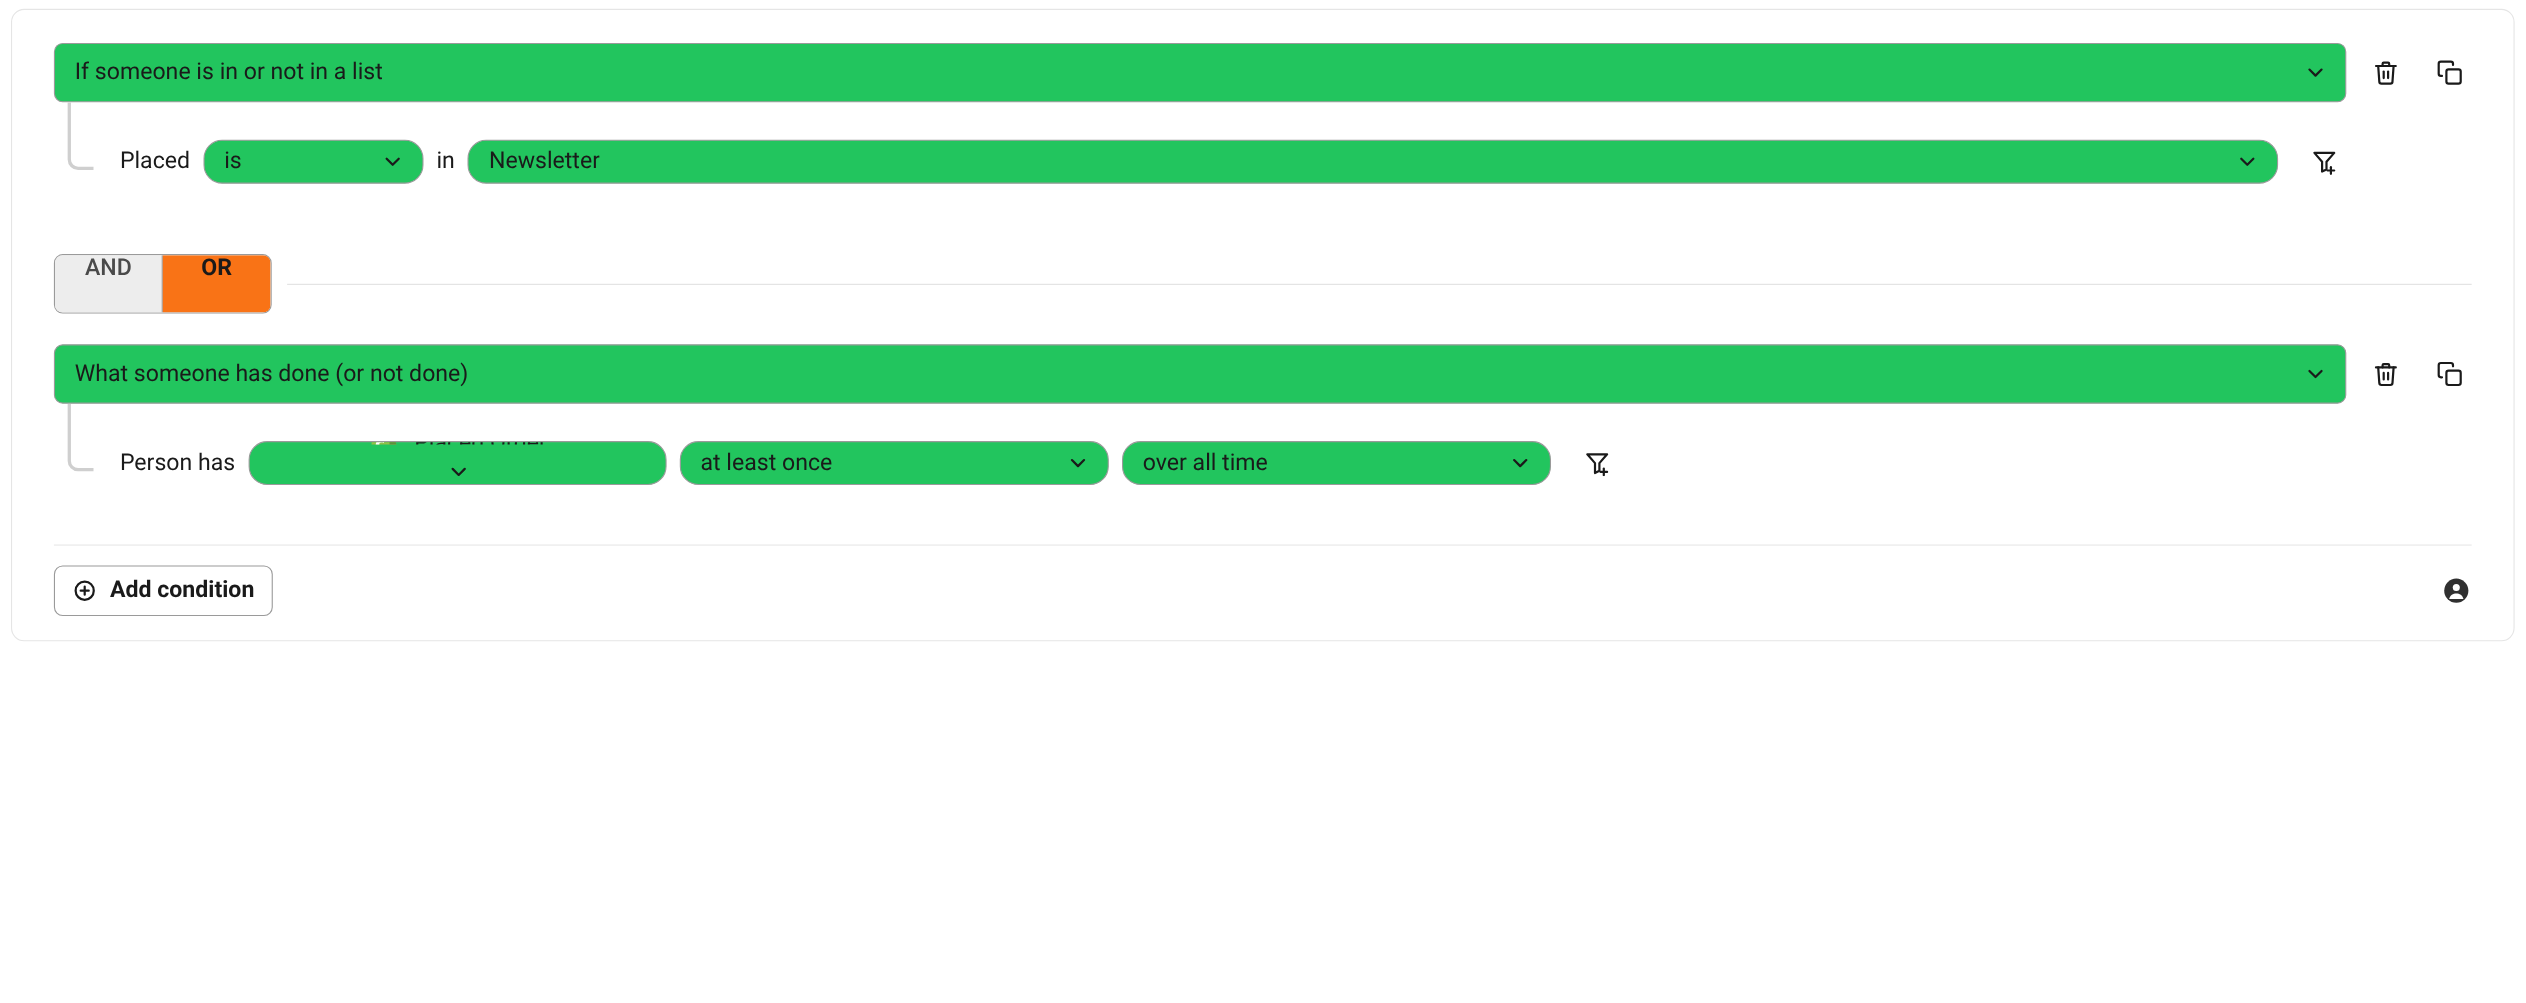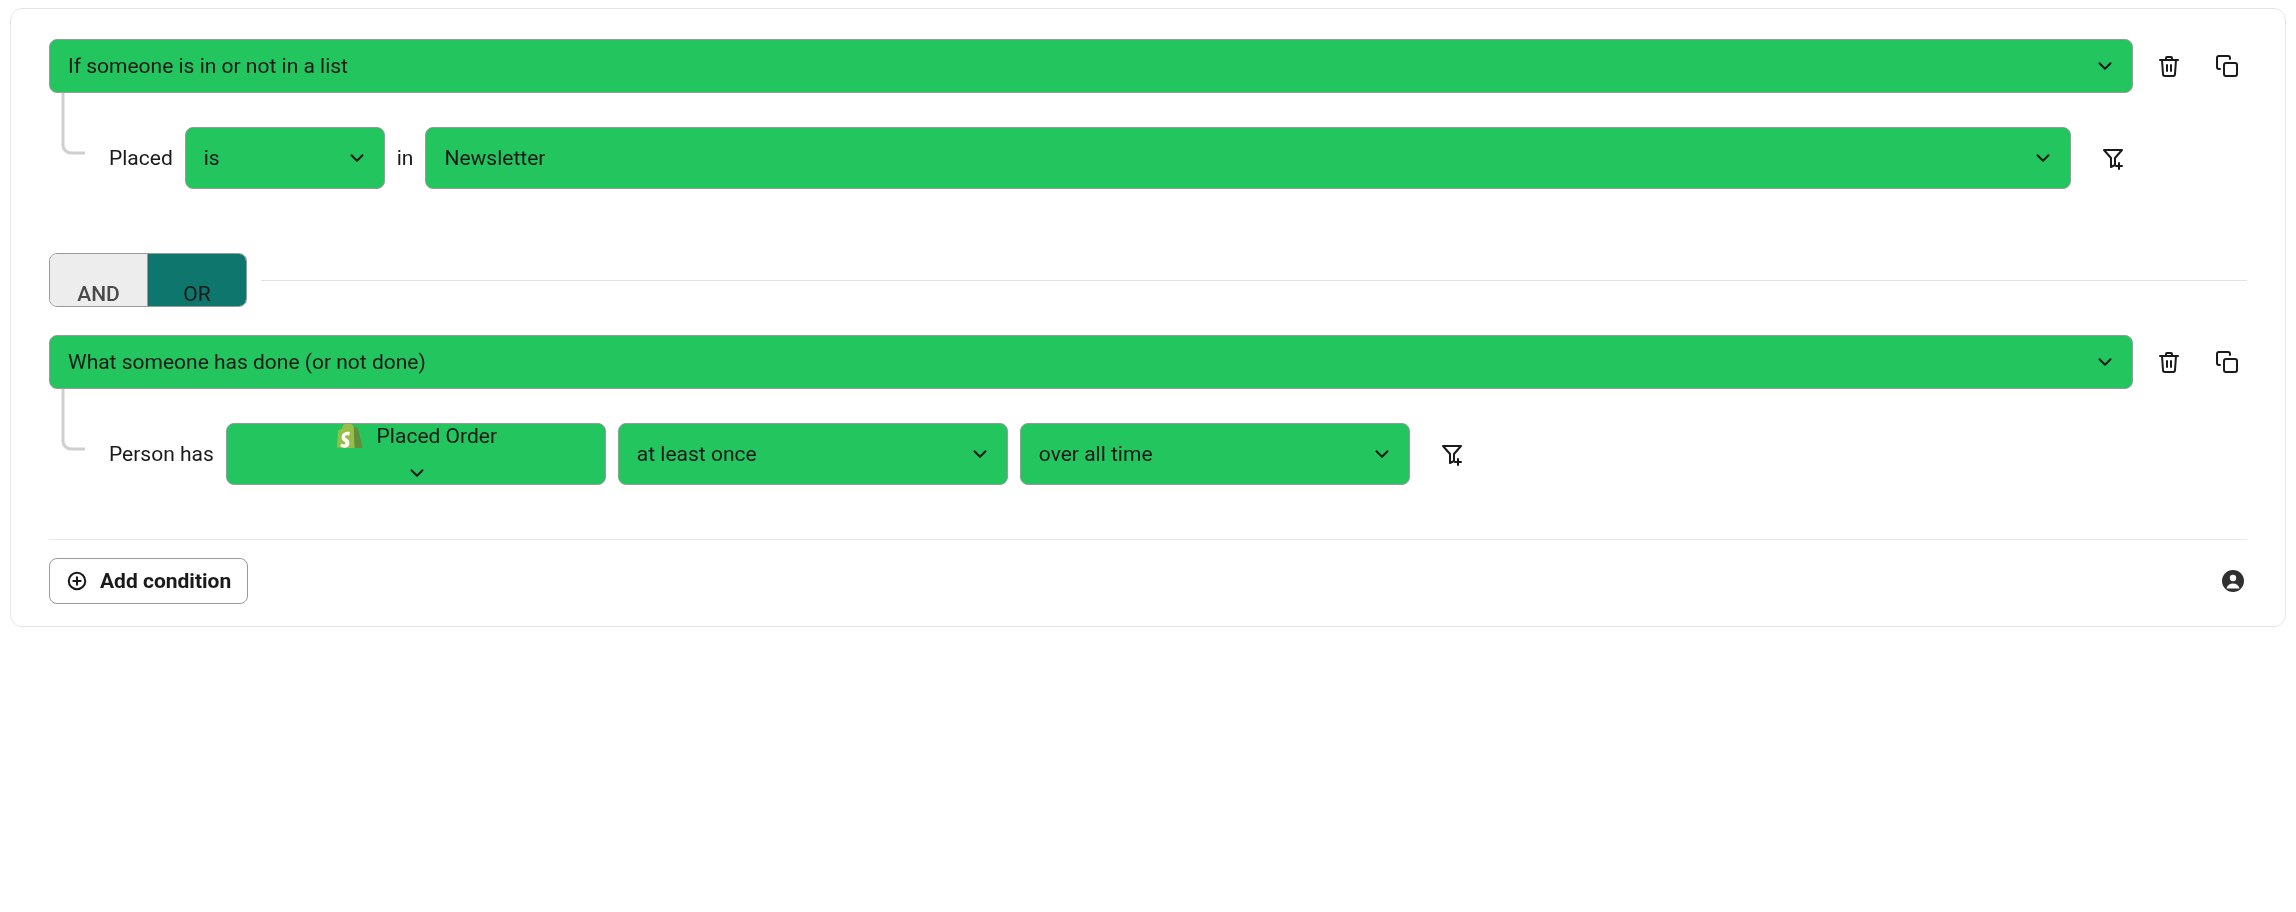--- a/index.html
+++ b/index.html
@@ -72,7 +72,7 @@
   }
   .connector svg { position: absolute; left: 0; top: -34px; }
   .inline-text { color: #1a1a1a; }
-  .select.small { height: 62px; }
+  .select.small { height: 40px; border-radius: 17px; }
   .select.is { width: 200px; }
   .select.news { flex: 1; min-width: 0; text-align: center; }
   .select.event { width: 380px; flex-direction: column; }

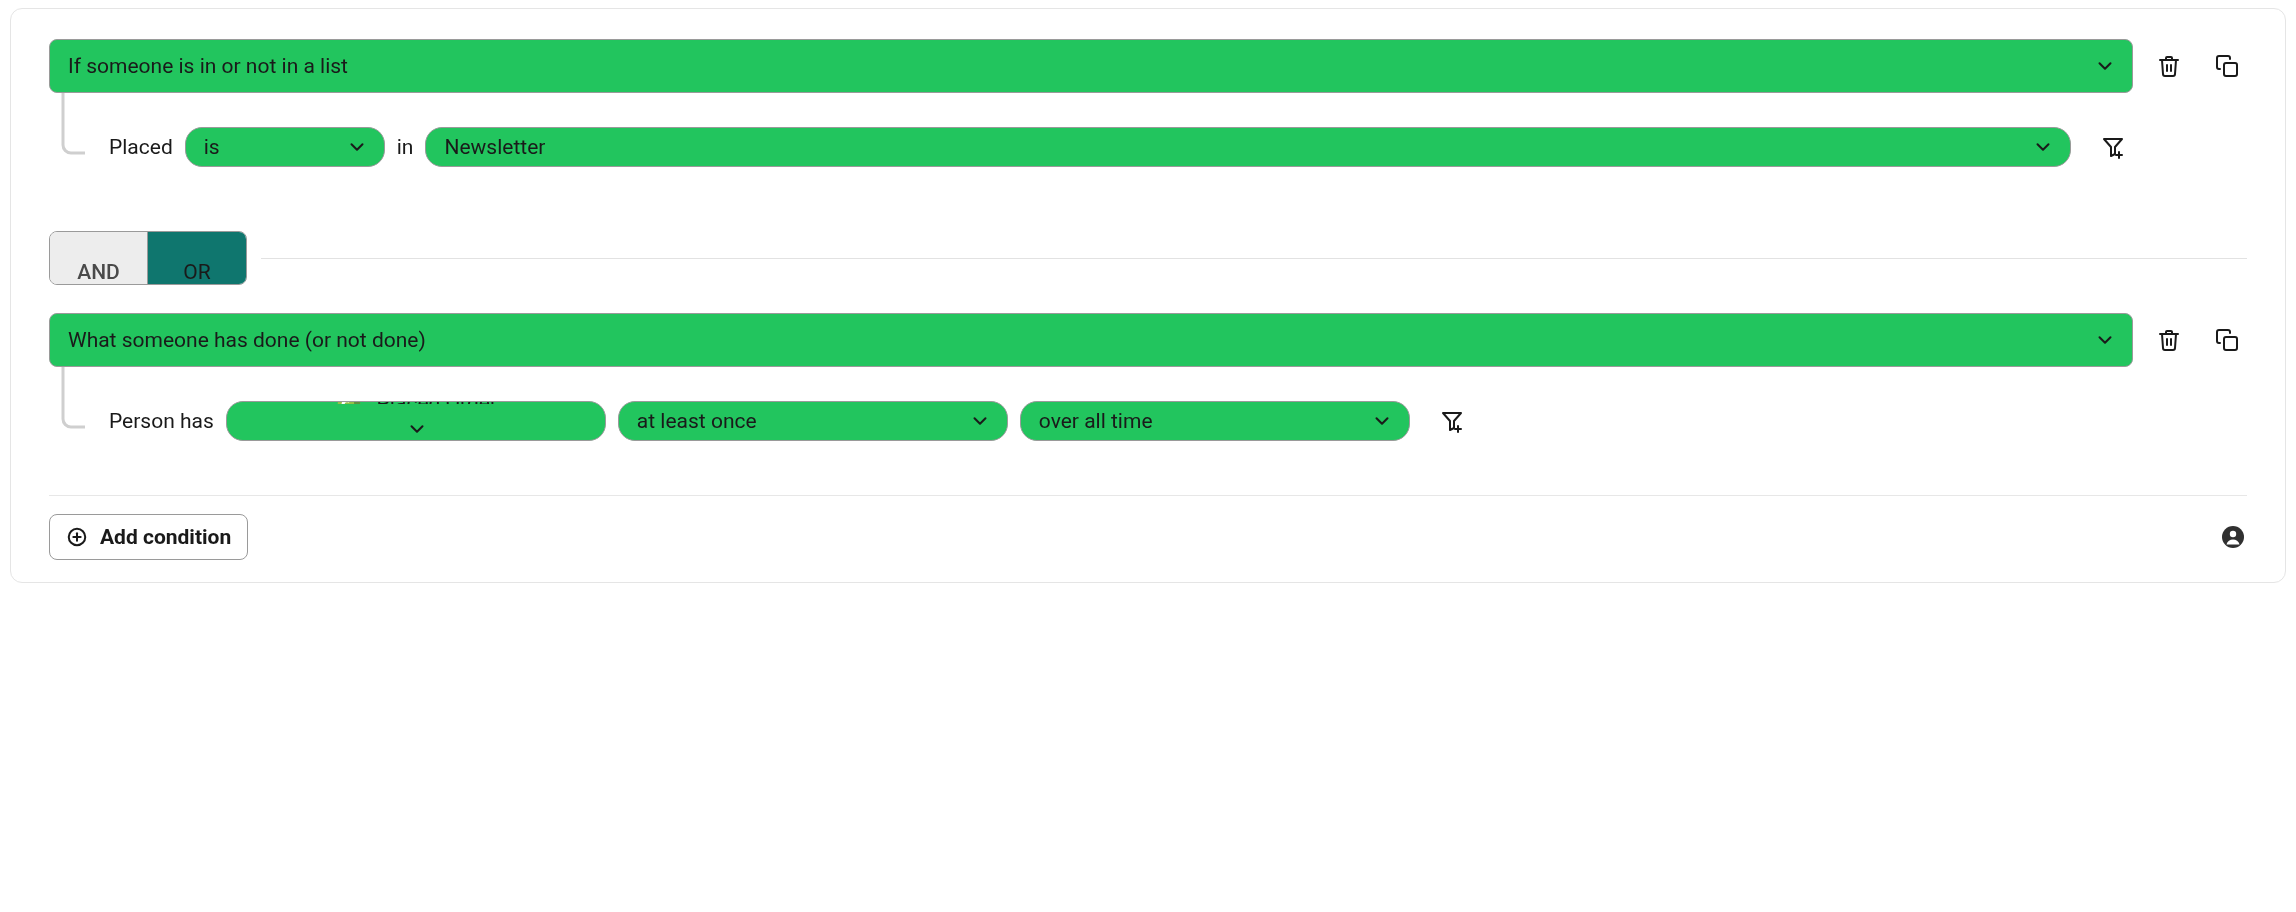--- a/index.html
+++ b/index.html
@@ -95,7 +95,7 @@
   }
   .logic-pill .seg {
     display: flex;
-    align-items: flex-end;
+    align-items: flex-start;
     justify-content: center;
     width: 98px;
     font-weight: 500;

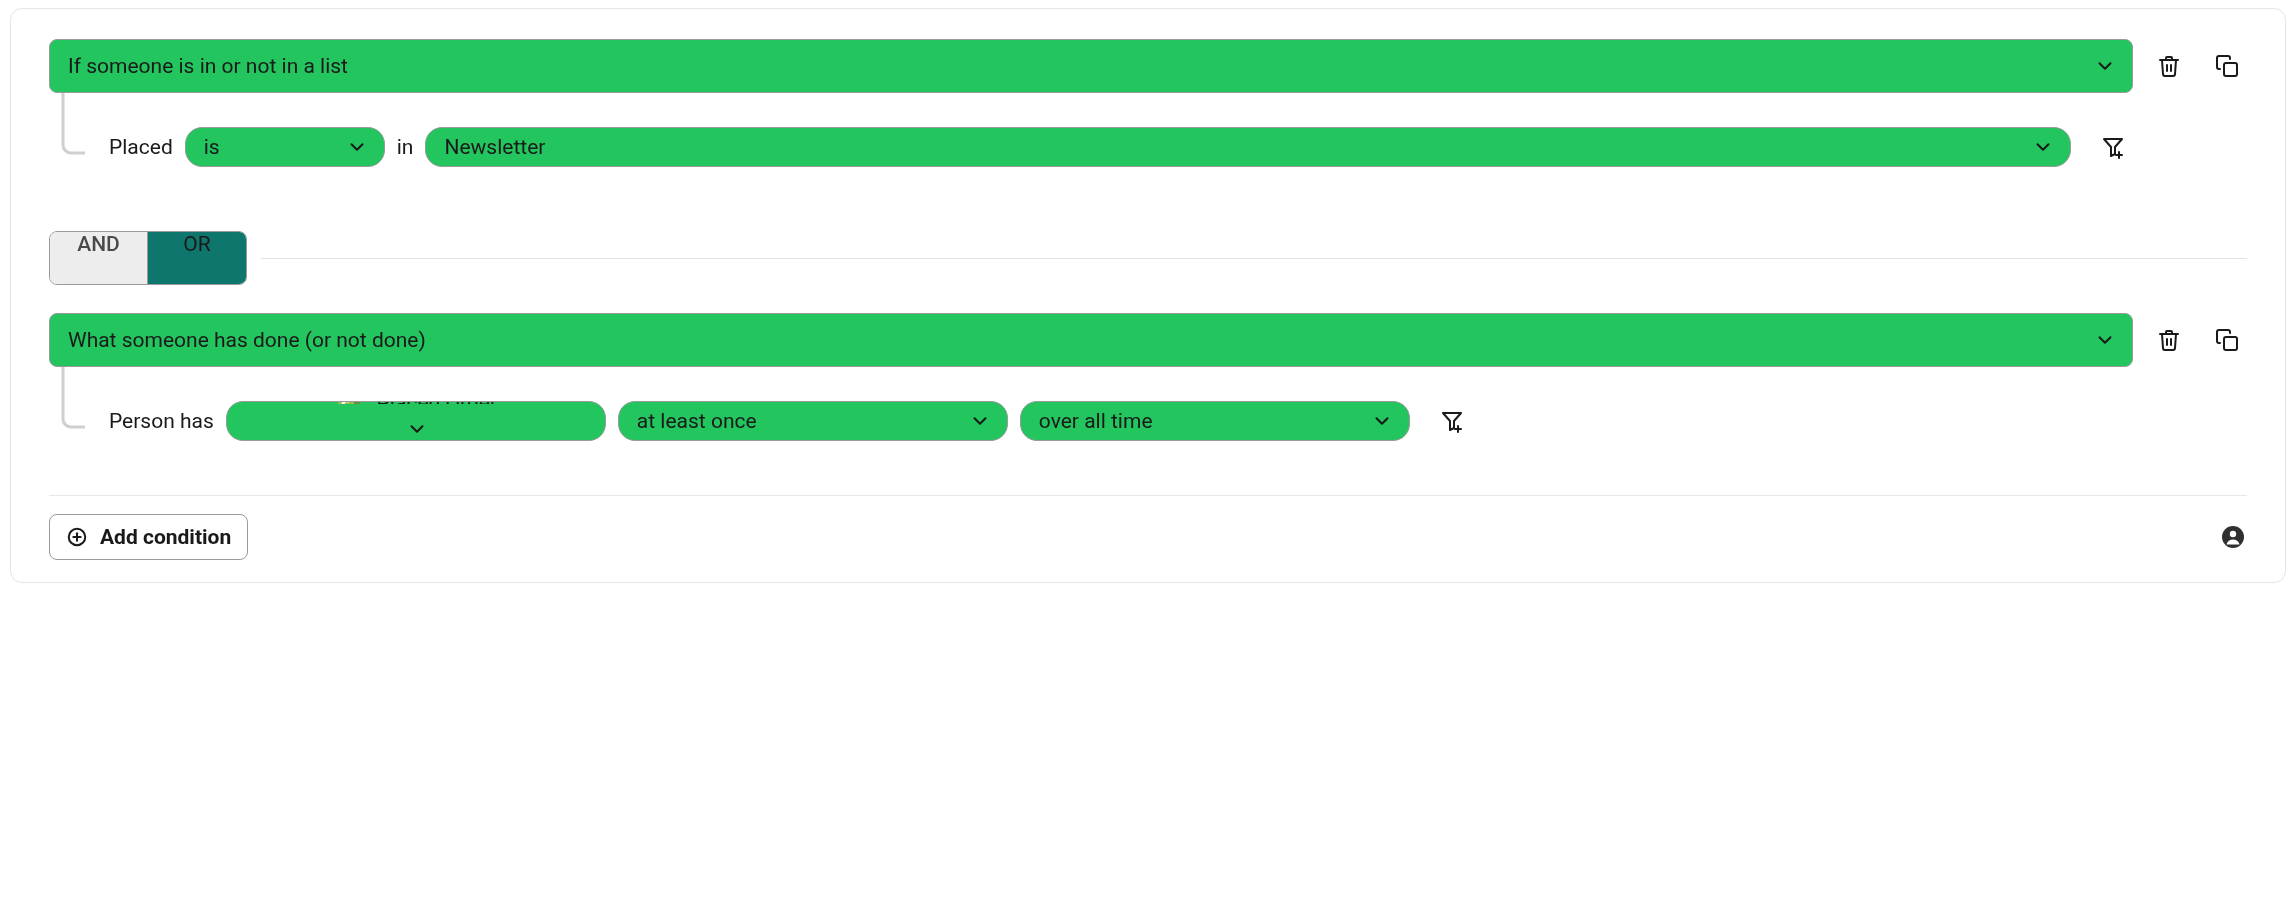--- a/index.html
+++ b/index.html
@@ -102,7 +102,7 @@
     cursor: pointer;
   }
   .logic-pill .seg.and { background: #ededed; border-right: 1.5px solid #9a9a9a; color:#4a4a4a;}
-  .logic-pill .seg.or  { background: #0f766e; color:#1a1a1a; font-weight:400;}
+  .logic-pill .seg.or  { background: #f97316; color:#1a1a1a; font-weight:700;}
   .logic-line {
     flex: 1;
     height: 1px;

